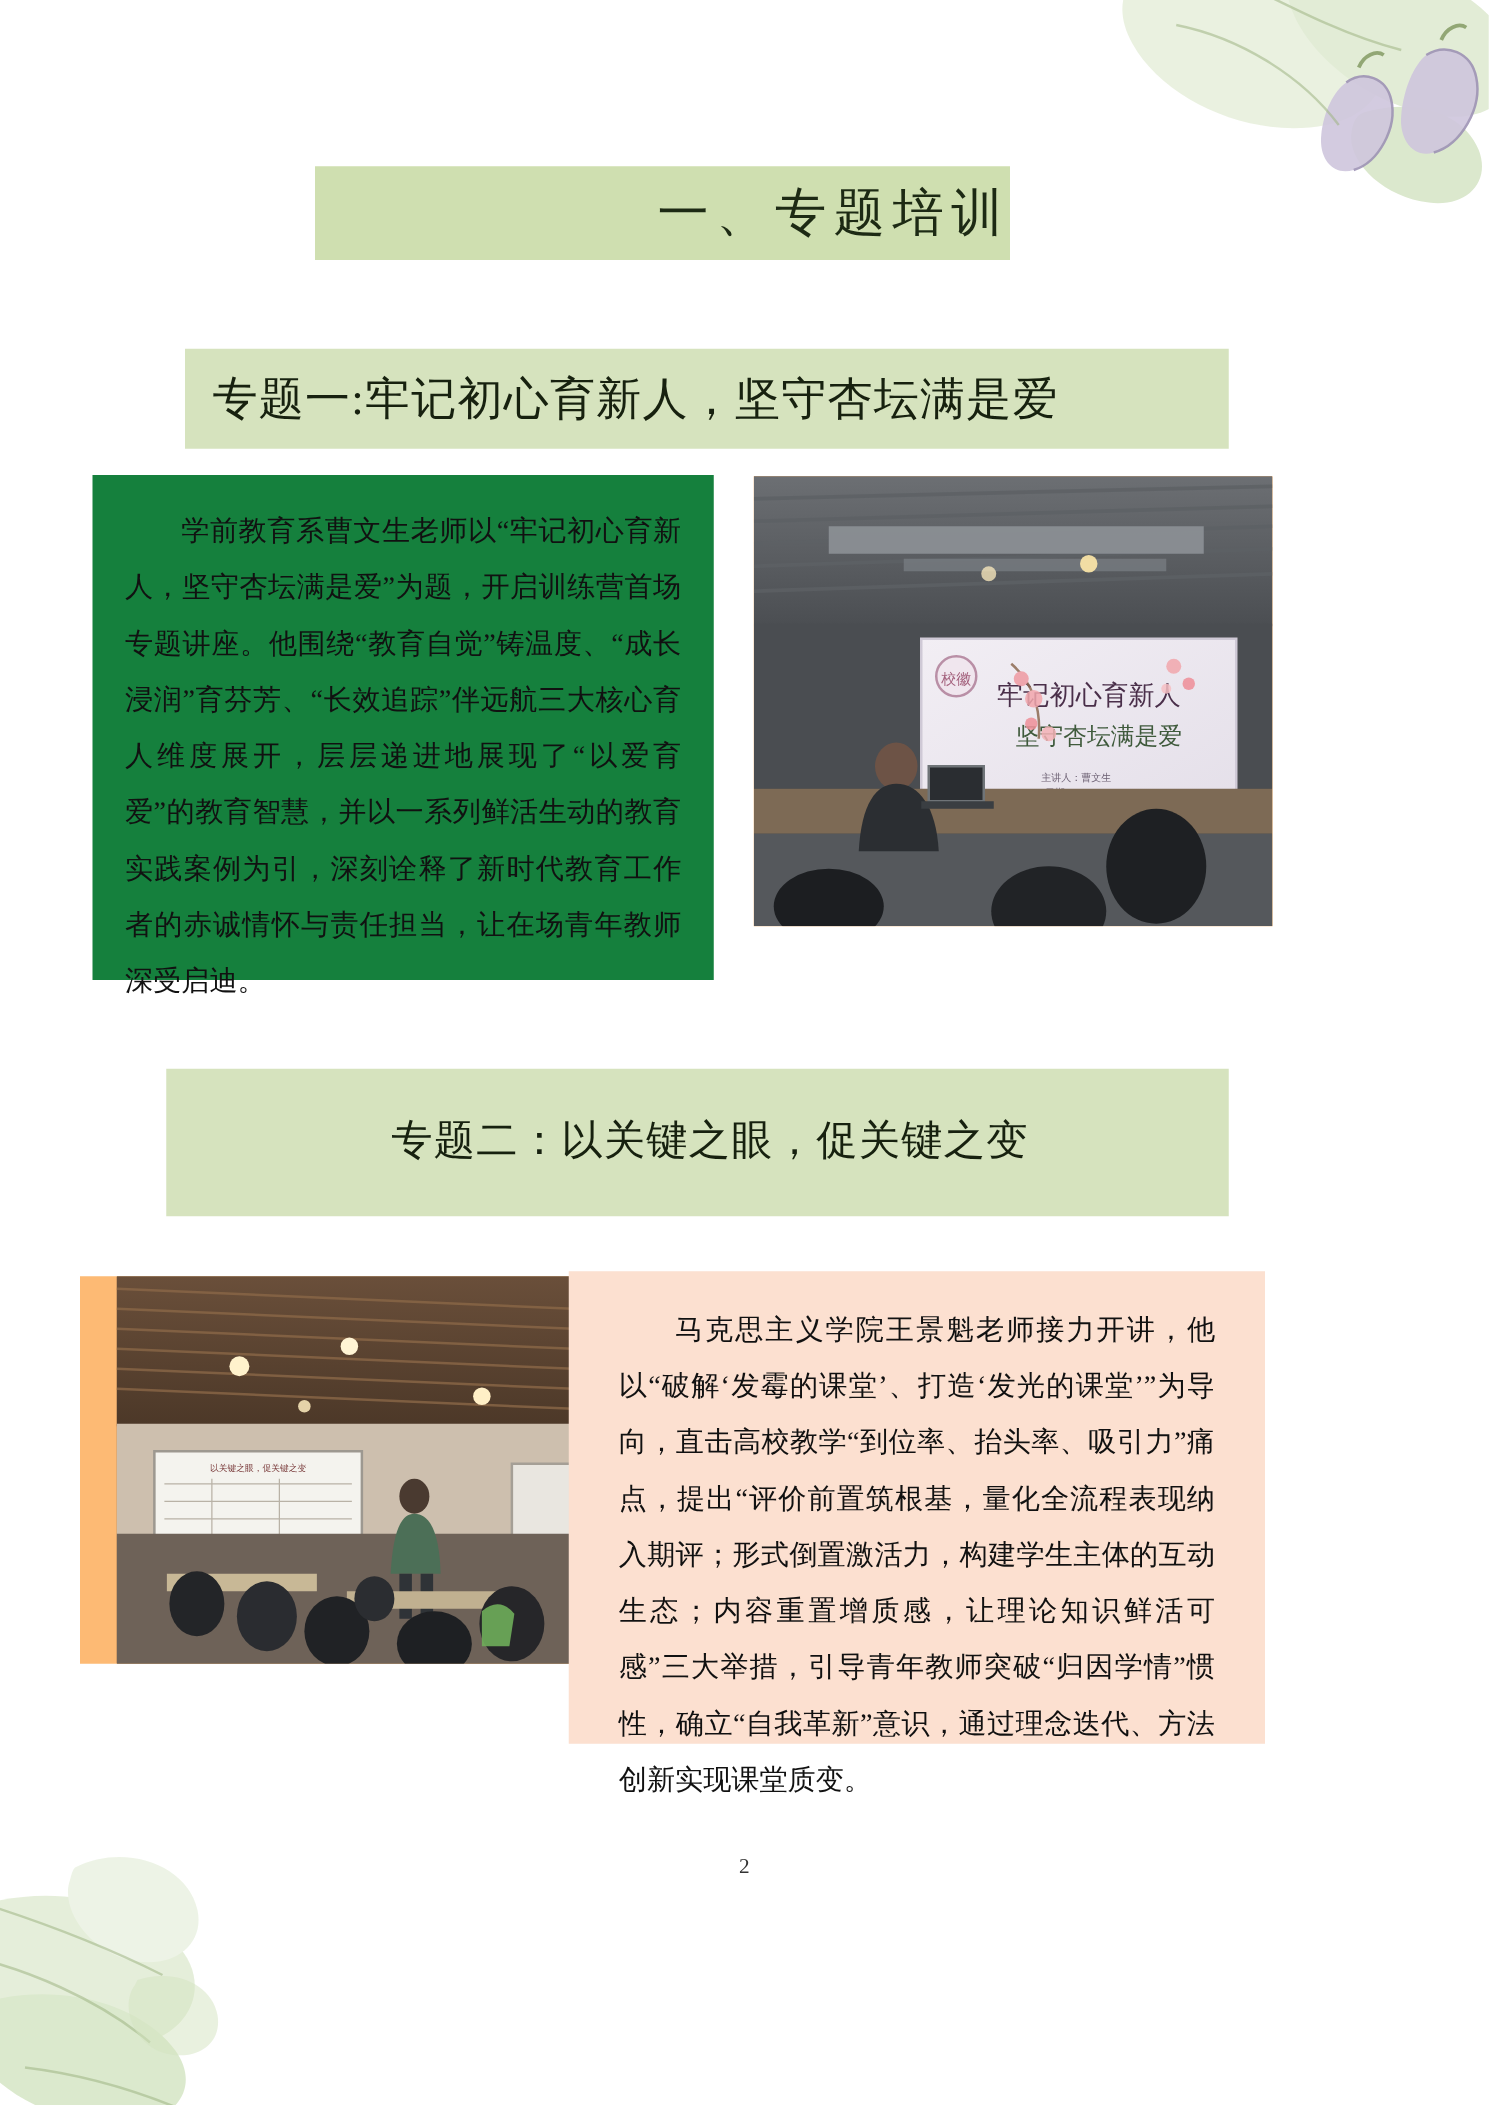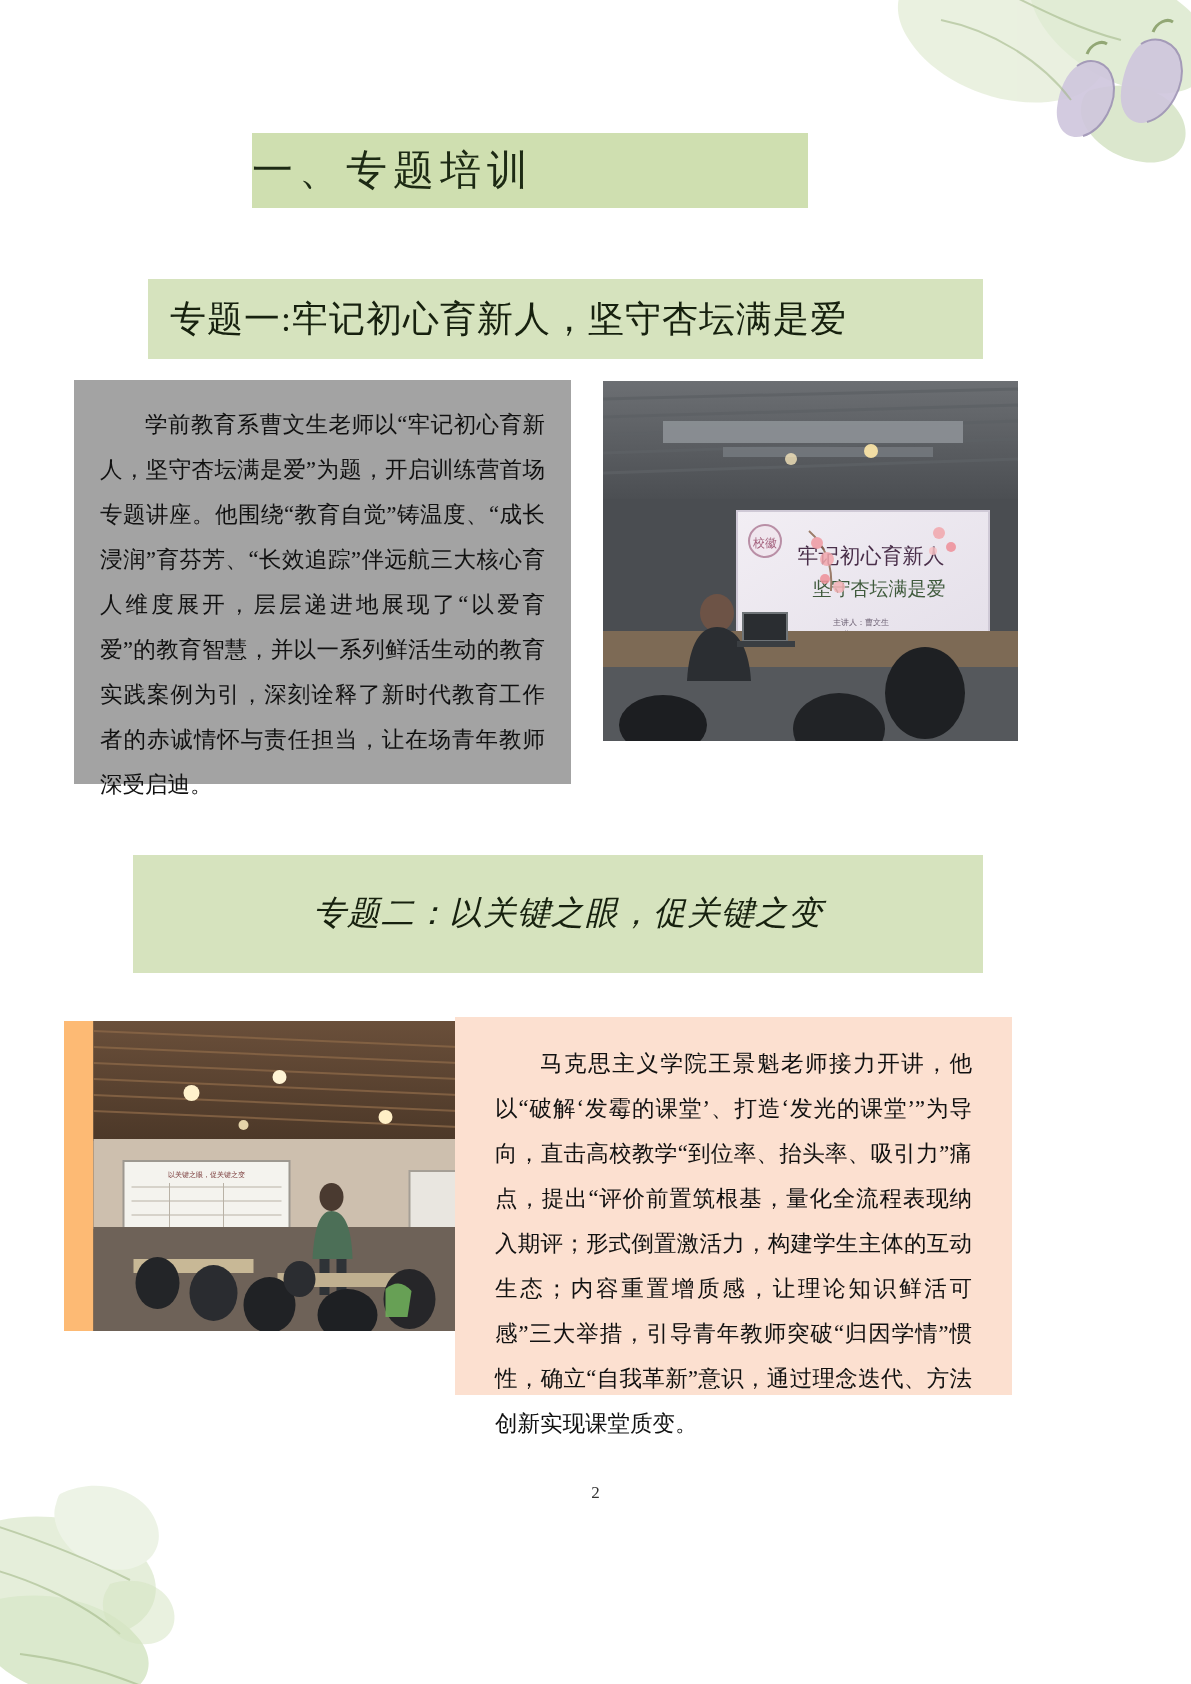--- a/index.html
+++ b/index.html
@@ -49,7 +49,7 @@
     background: #cfdfb0;
     display: flex;
     align-items: center;
-    justify-content: flex-start;
+    justify-content: flex-end;
   }
   .main-title-band .txt {
     font-family: "Liberation Serif", "DejaVu Serif", serif;

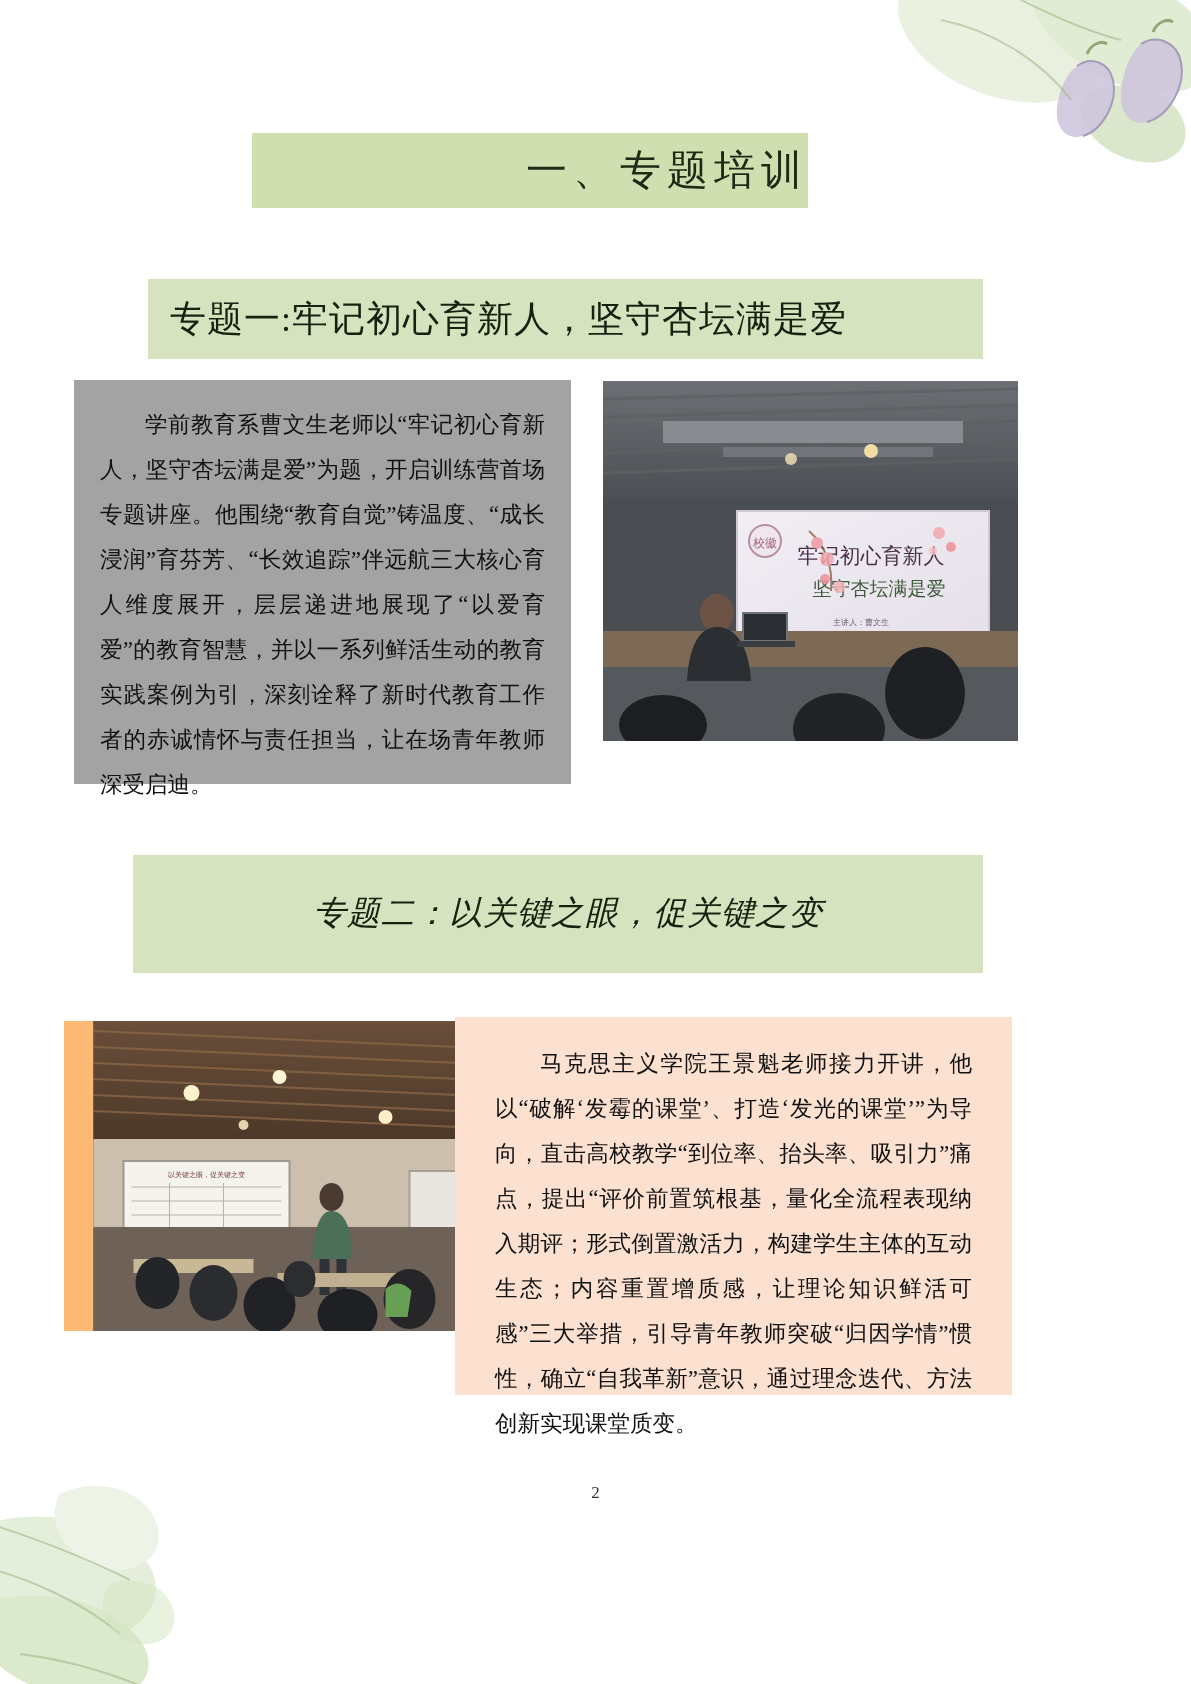--- a/index.html
+++ b/index.html
@@ -122,7 +122,7 @@
     top: 380px;
     width: 497px;
     height: 404px;
-    background: #a3a3a3;
+    background: #15803d;
     padding: 22px 26px;
   }
   .textbox.peach {

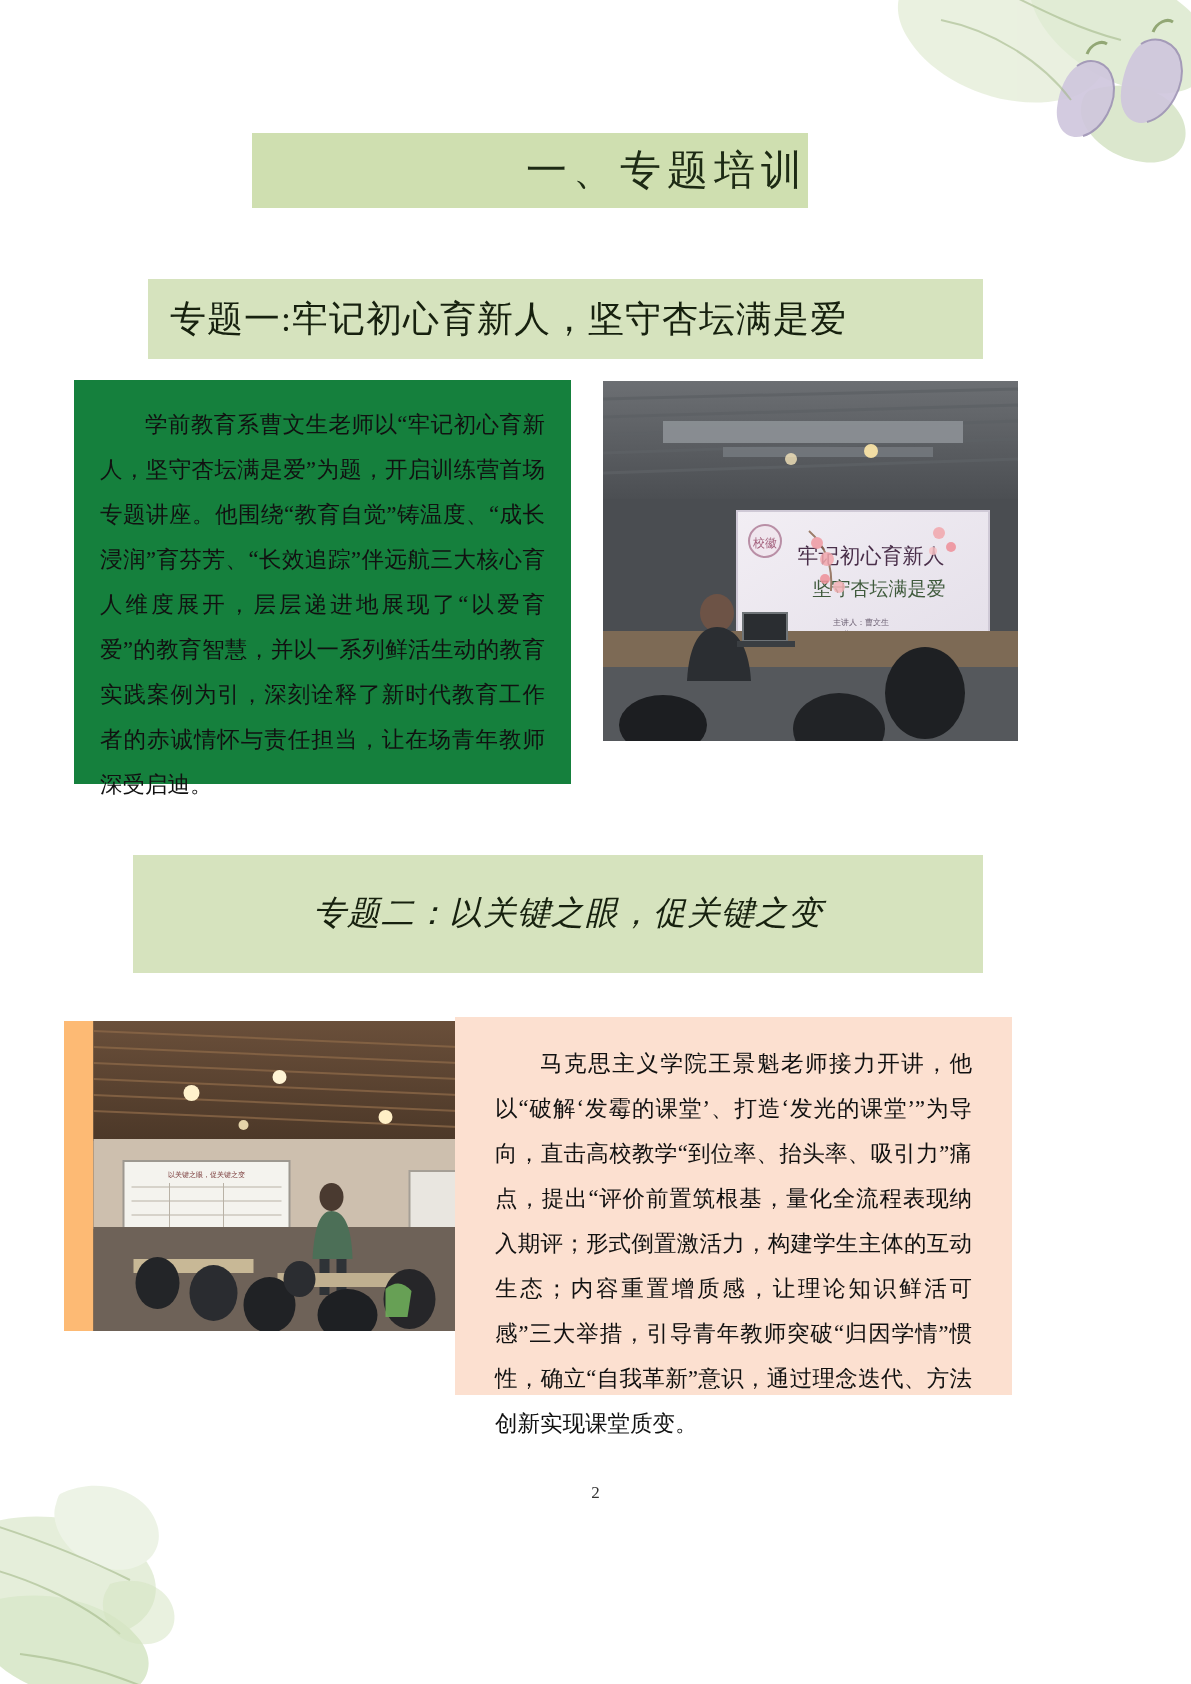--- a/index.html
+++ b/index.html
@@ -89,7 +89,6 @@
     box-sizing: border-box;
     flex-direction: column;
     justify-content: center;
-    font-style: italic;
   }
   .topic-band.two .line1,
   .topic-band.two .line2 {

